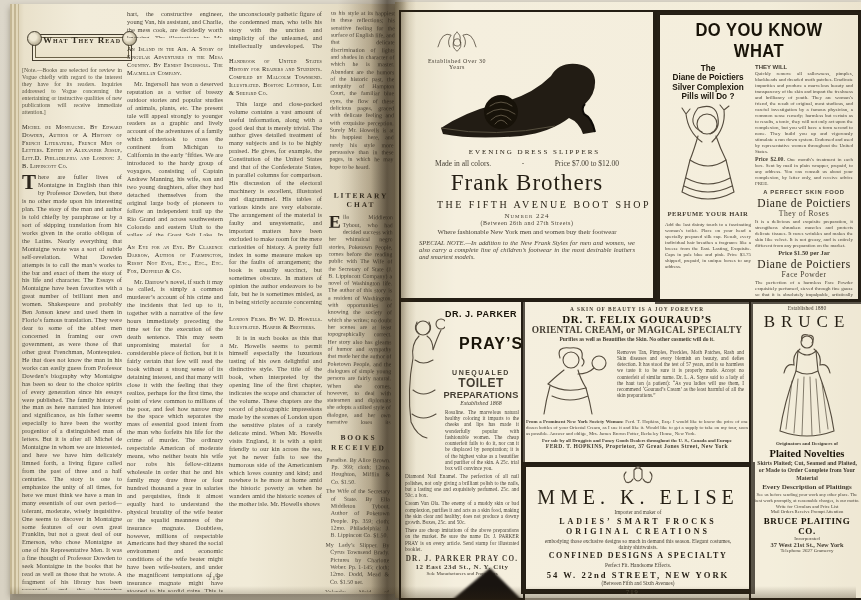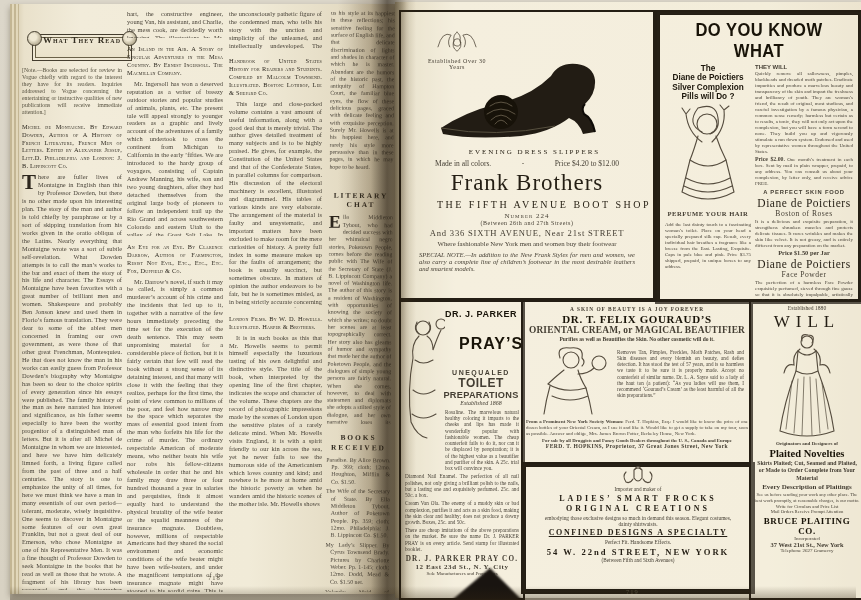--- a/index.html
+++ b/index.html
@@ -164,7 +164,7 @@
     <div class="frank-line">
       <span>Made in all colors.</span>
       <span>-</span>
-      <span>Price $4.20 to $12.00</span>
+      <span>Price $7.00 to $12.00</span>
     </div>
     <div class="frank-name">Frank Brothers</div>
     <div class="frank-sub">THE FIFTH AVENUE BOOT SHOP</div>

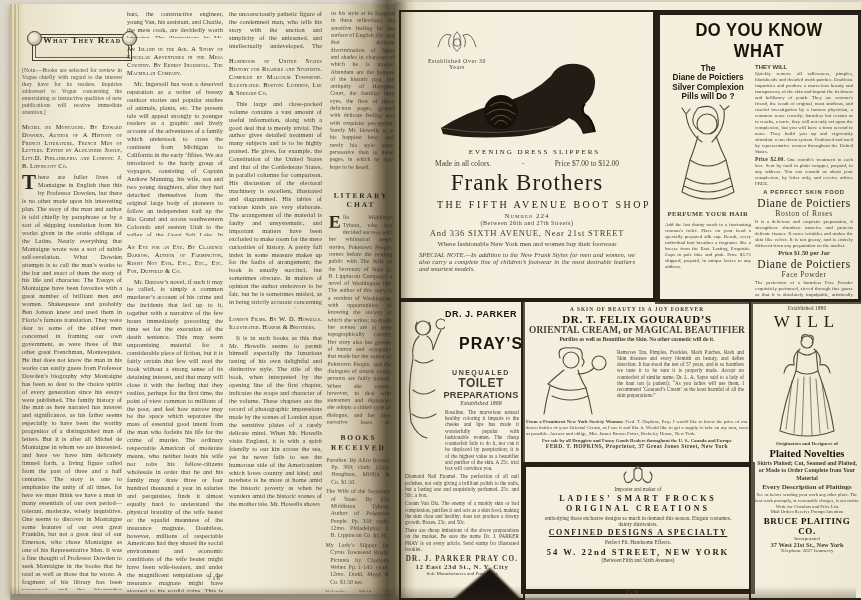--- a/index.html
+++ b/index.html
@@ -204,7 +204,7 @@
         <div class="c">
           <div class="bold sans" style="font-size:5.8px;letter-spacing:.8px;margin-top:2px;">A PERFECT SKIN FOOD</div>
           <div class="dj-brand">Diane de Poictiers</div>
-          <div class="dj-prod">Boston of Roses</div>
+          <div class="dj-prod">They of Roses</div>
           <p class="tiny" style="text-align:justify;margin:0;">It is a delicious and exquisite preparation, it strengthens shrunken muscles and protects delicate tissues. It cures wrinkles and makes the skin like velvet. It is not greasy, and is entirely different from any preparation on the market.</p>
           <div class="bold" style="font-size:6.4px;">Price $1.50 per Jar</div>
           <div class="dj-brand">Diane de Poictiers</div>

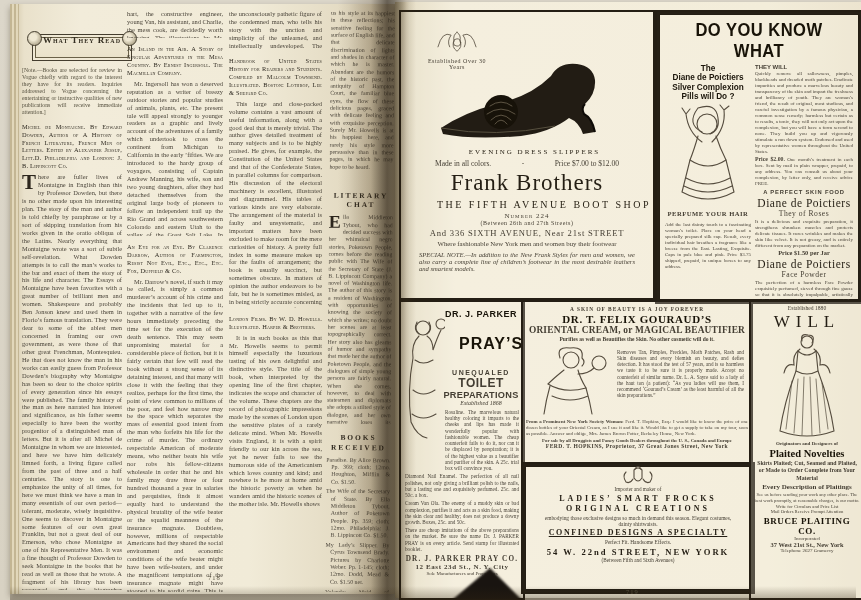--- a/index.html
+++ b/index.html
@@ -170,7 +170,6 @@
     <div class="frank-sub">THE FIFTH AVENUE BOOT SHOP</div>
     <div style="font-size:7px;font-variant:small-caps;letter-spacing:1px;">Number 224</div>
     <div class="frank-small">(Between 26th and 27th Streets)</div>
-    <div style="font-size:8.6px;letter-spacing:.8px;margin-top:2px;">And 336 SIXTH AVENUE, Near 21st STREET</div>
     <div style="font-size:6.8px;margin-top:2px;">Where fashionable New York men and women buy their footwear</div>
     <div class="frank-note">SPECIAL NOTE.—In addition to the New Frank Styles for men and women, we also carry a complete line of children’s footwear in the most desirable leathers and smartest models.</div>
   </div>

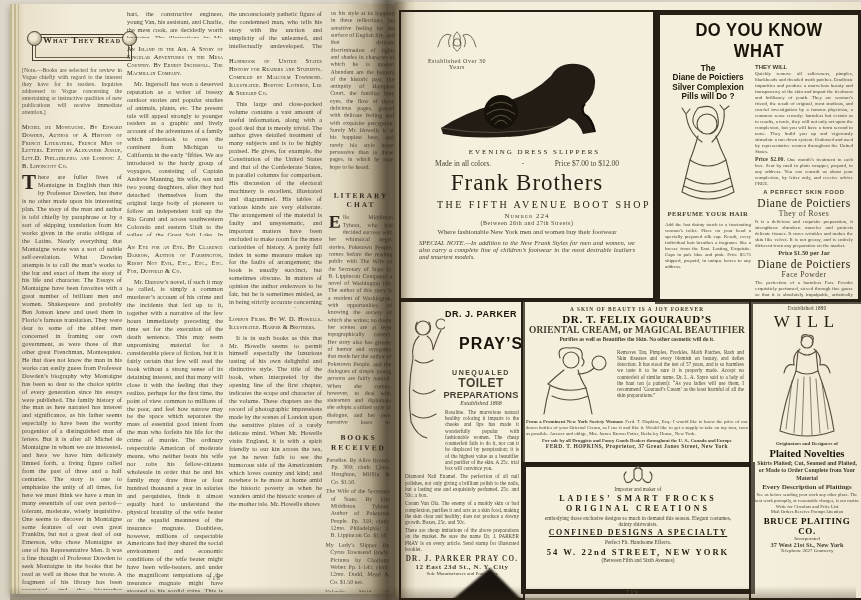--- a/index.html
+++ b/index.html
@@ -247,7 +247,7 @@
   <div class="adbox c" style="left:521px;top:300px;width:222px;height:156px;padding:2px 3px;">
     <div class="gour-tag">A SKIN OF BEAUTY IS A JOY FOREVER</div>
     <div class="gour-name">DR. T. FELIX GOURAUD’S</div>
-    <div class="gour-prod">ORIENTAL CREAM, or MAGICAL BEAUTIFIER</div>
+    <div class="gour-prod">ORIENTAL CREAM, or MAGICAL SPECIALTY</div>
     <div class="gour-pur">Purifies as well as Beautifies the Skin.  No other cosmetic will do it.</div>
     <div class="gour-row">
       <svg width="84" height="74" viewBox="0 0 84 74">

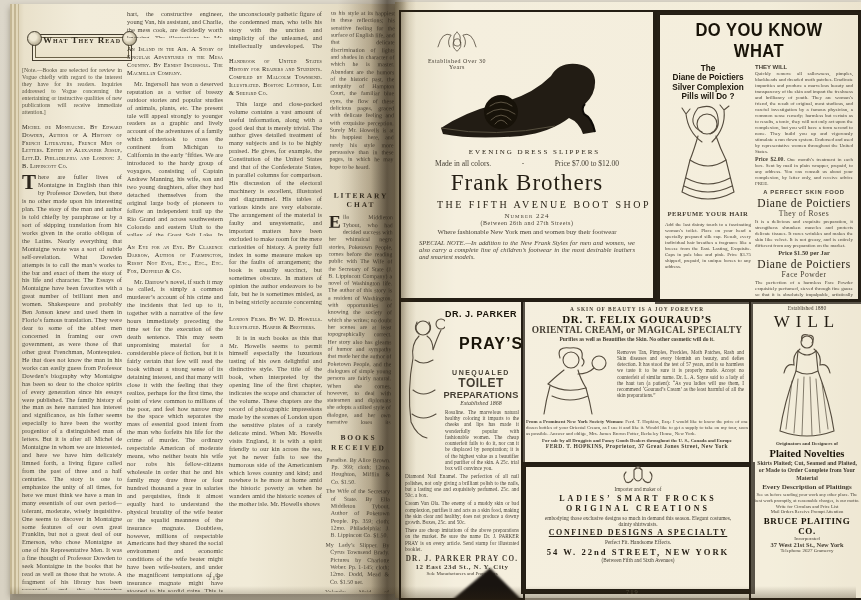--- a/index.html
+++ b/index.html
@@ -283,7 +283,7 @@
 
   <div class="adbox c" style="left:749px;top:300px;width:106px;height:290px;padding:3px 3px;">
     <div style="font-size:5.6px;">Established 1880</div>
-    <div class="bruce-name">WILL</div>
+    <div class="bruce-name">BRUCE</div>
     <svg class="ill" width="70" height="108" viewBox="0 0 70 108">
       <path class="ln" d="M30 8 Q28 0 36 2 Q44 2 40 10"></path>
       <circle class="ln" cx="35" cy="9" r="6"></circle>

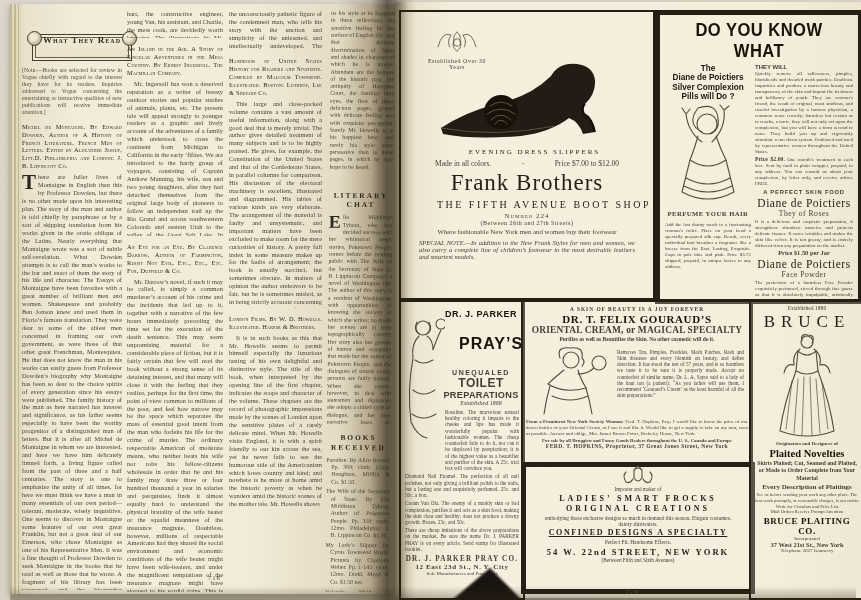--- a/index.html
+++ b/index.html
@@ -271,6 +271,7 @@
       <path class="ln" d="M6 6 Q2 10 6 16 Q10 18 13 13 M30 6 Q34 10 30 16 Q26 18 23 13"></path>
       <path class="ln" d="M15 3 Q18 -2 21 3"></path>
     </svg>
+    <div class="elise-name">MME. K. ELISE</div>
     <div class="elise-sm">Importer and maker of</div>
     <div class="elise-caps">LADIES’ SMART FROCKS</div>
     <div class="elise-caps">ORIGINAL CREATIONS</div>

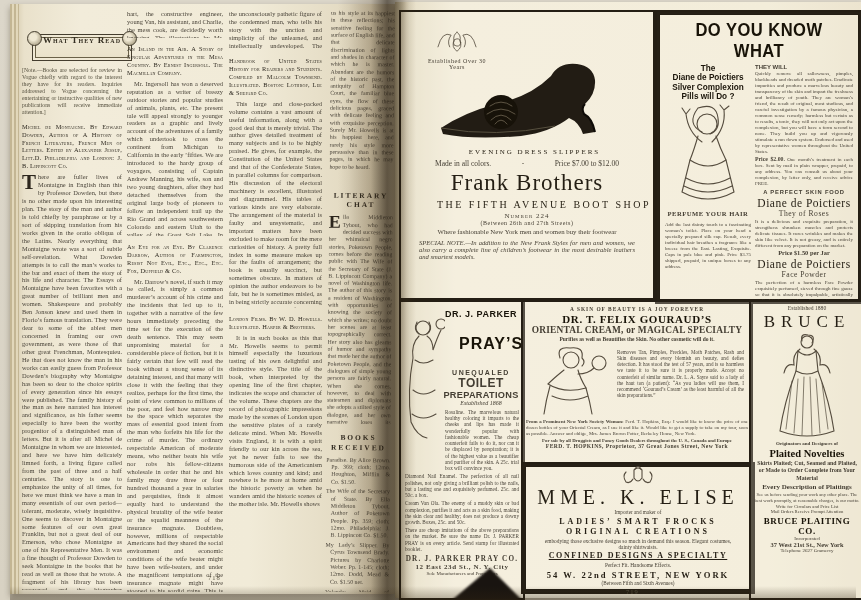--- a/index.html
+++ b/index.html
@@ -276,7 +276,7 @@
     <div class="elise-caps">LADIES’ SMART FROCKS</div>
     <div class="elise-caps">ORIGINAL CREATIONS</div>
     <div class="elise-sm" style="font-size:5.4px;padding:0 14px;">embodying those exclusive designs so much in demand this season.  Elegant costumes, dainty shirtwaists.</div>
-    <div class="elise-caps" style="letter-spacing:1.6px;text-decoration:underline;">CONFINED DESIGNS A SPECIALTY</div>
+    <div class="elise-caps" style="letter-spacing:1.6px;">CONFINED DESIGNS A SPECIALTY</div>
     <div class="elise-sm" style="font-size:5.4px;">Perfect Fit.   Handsome Effects.</div>
     <div class="elise-addr">54 W. 22nd STREET, NEW YORK</div>
     <div class="elise-sm">(Between Fifth and Sixth Avenues)</div>

